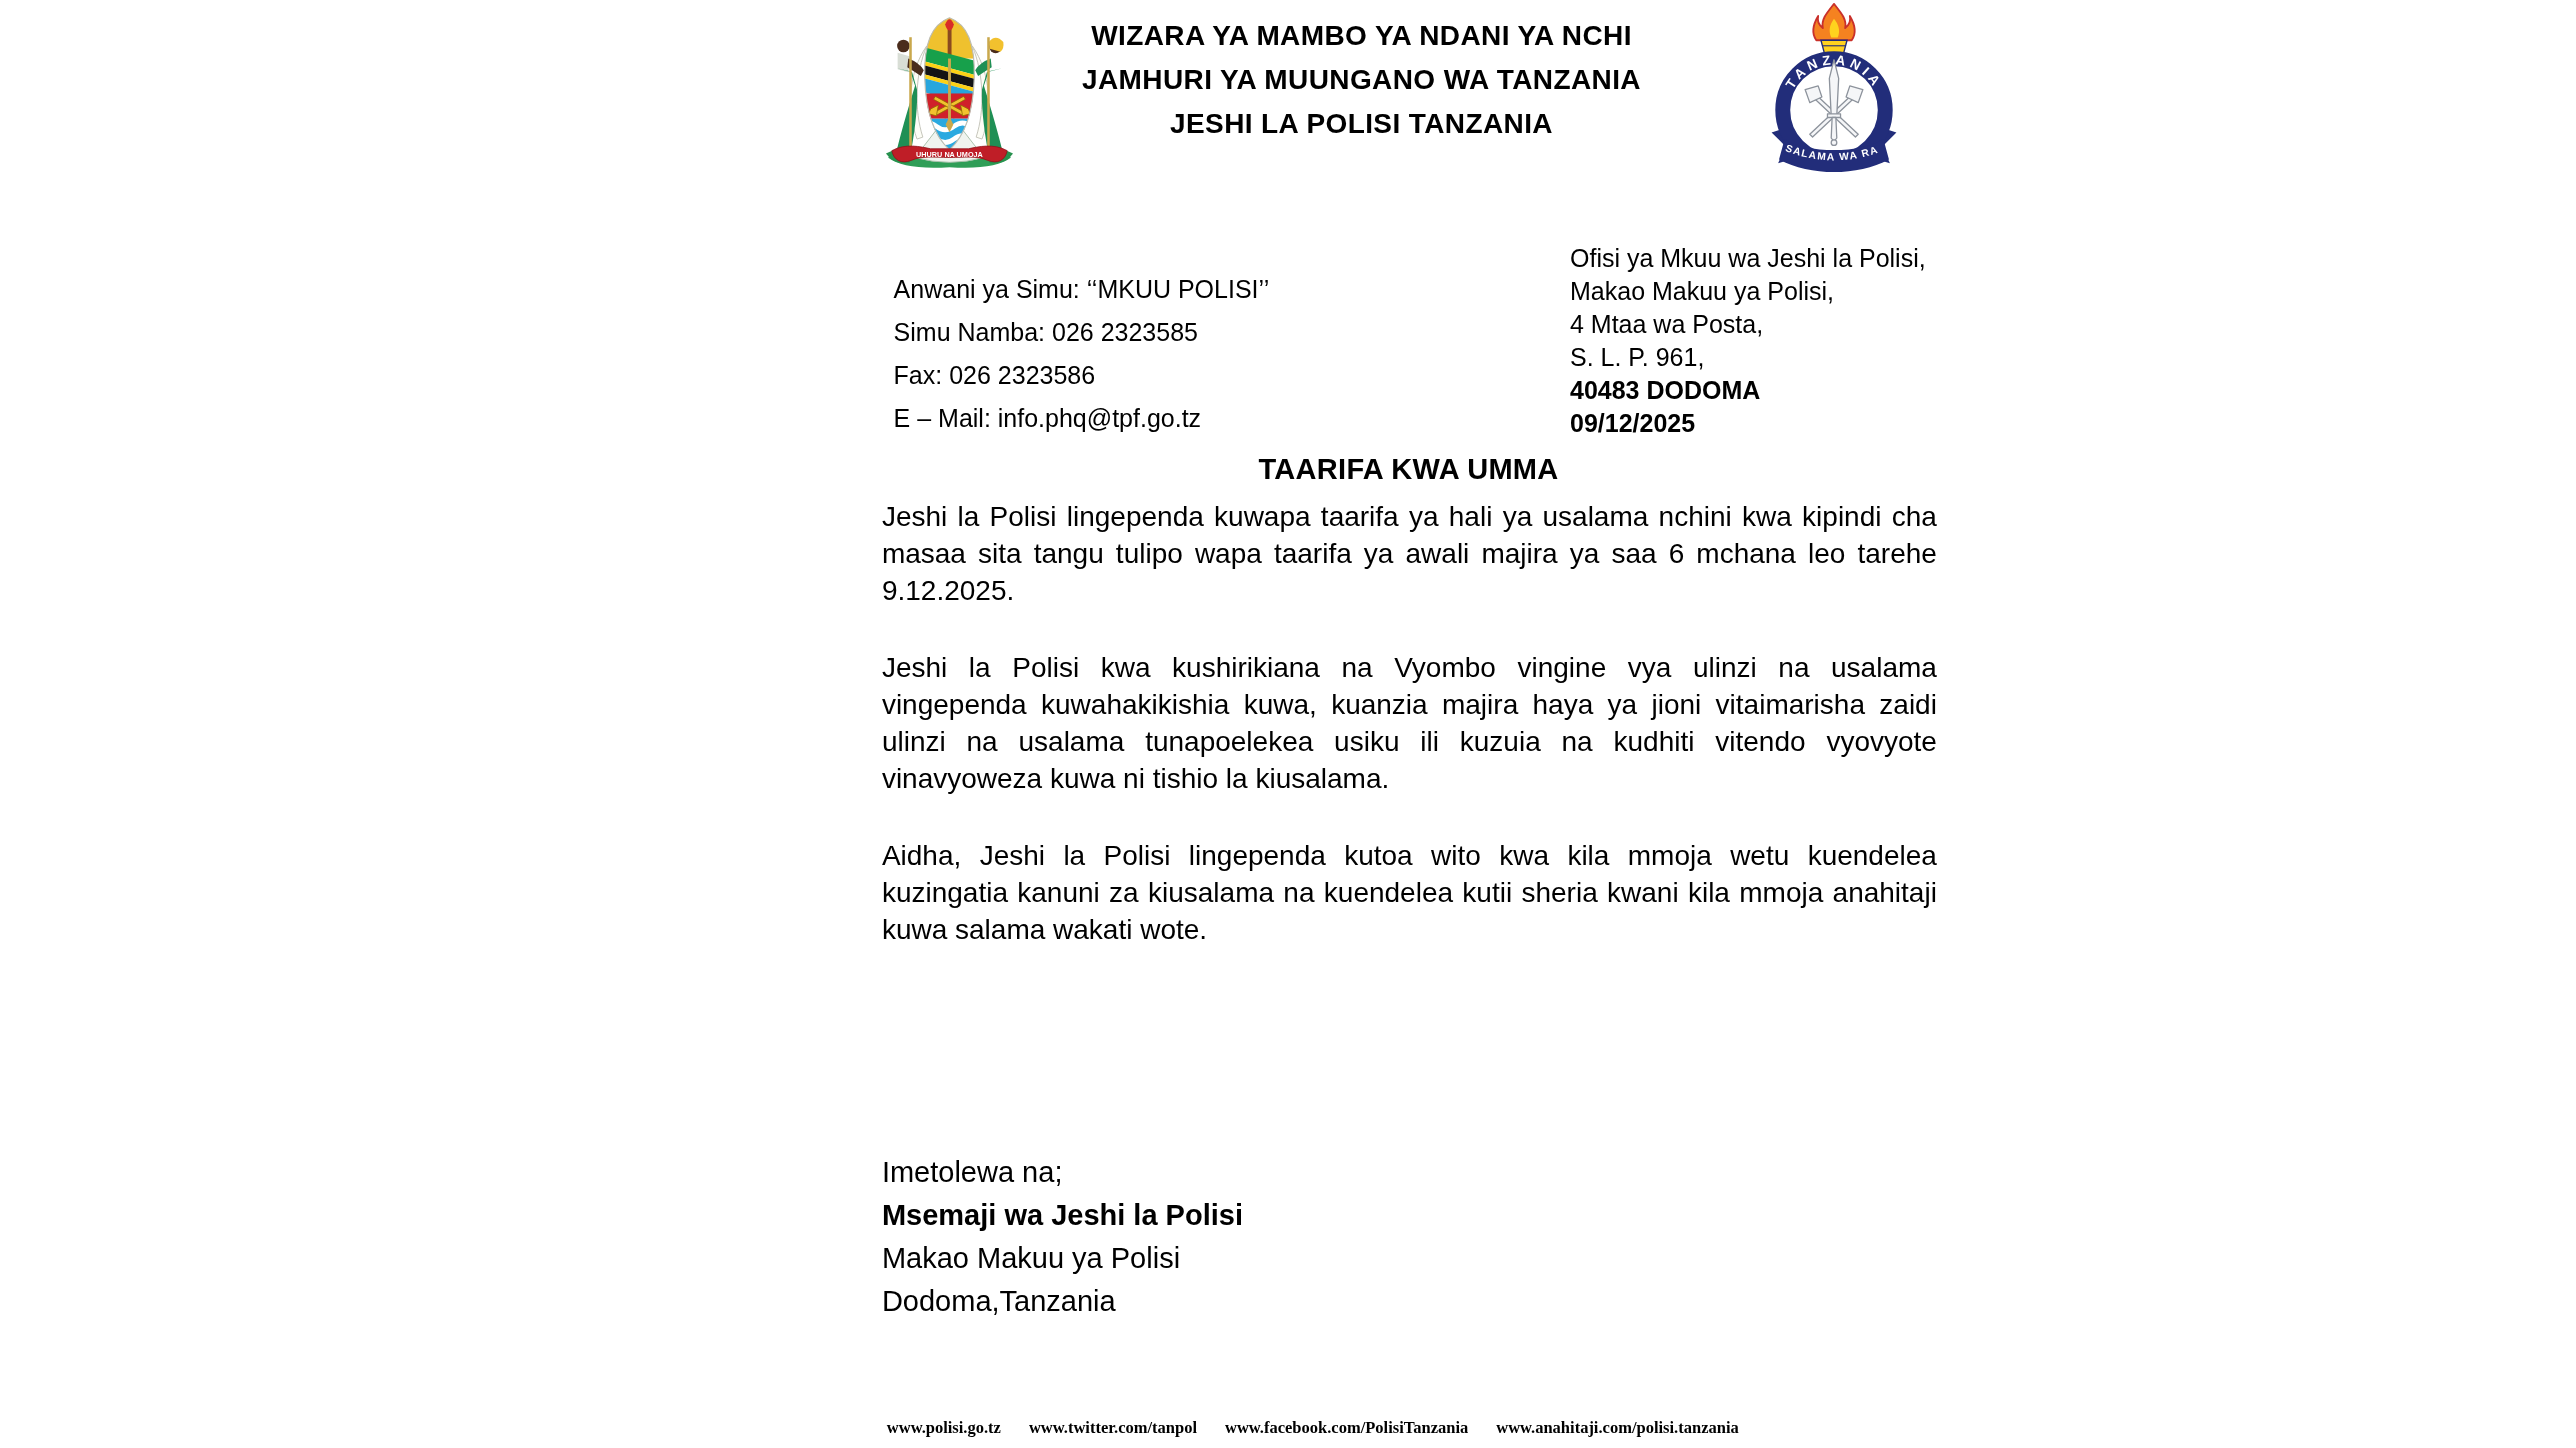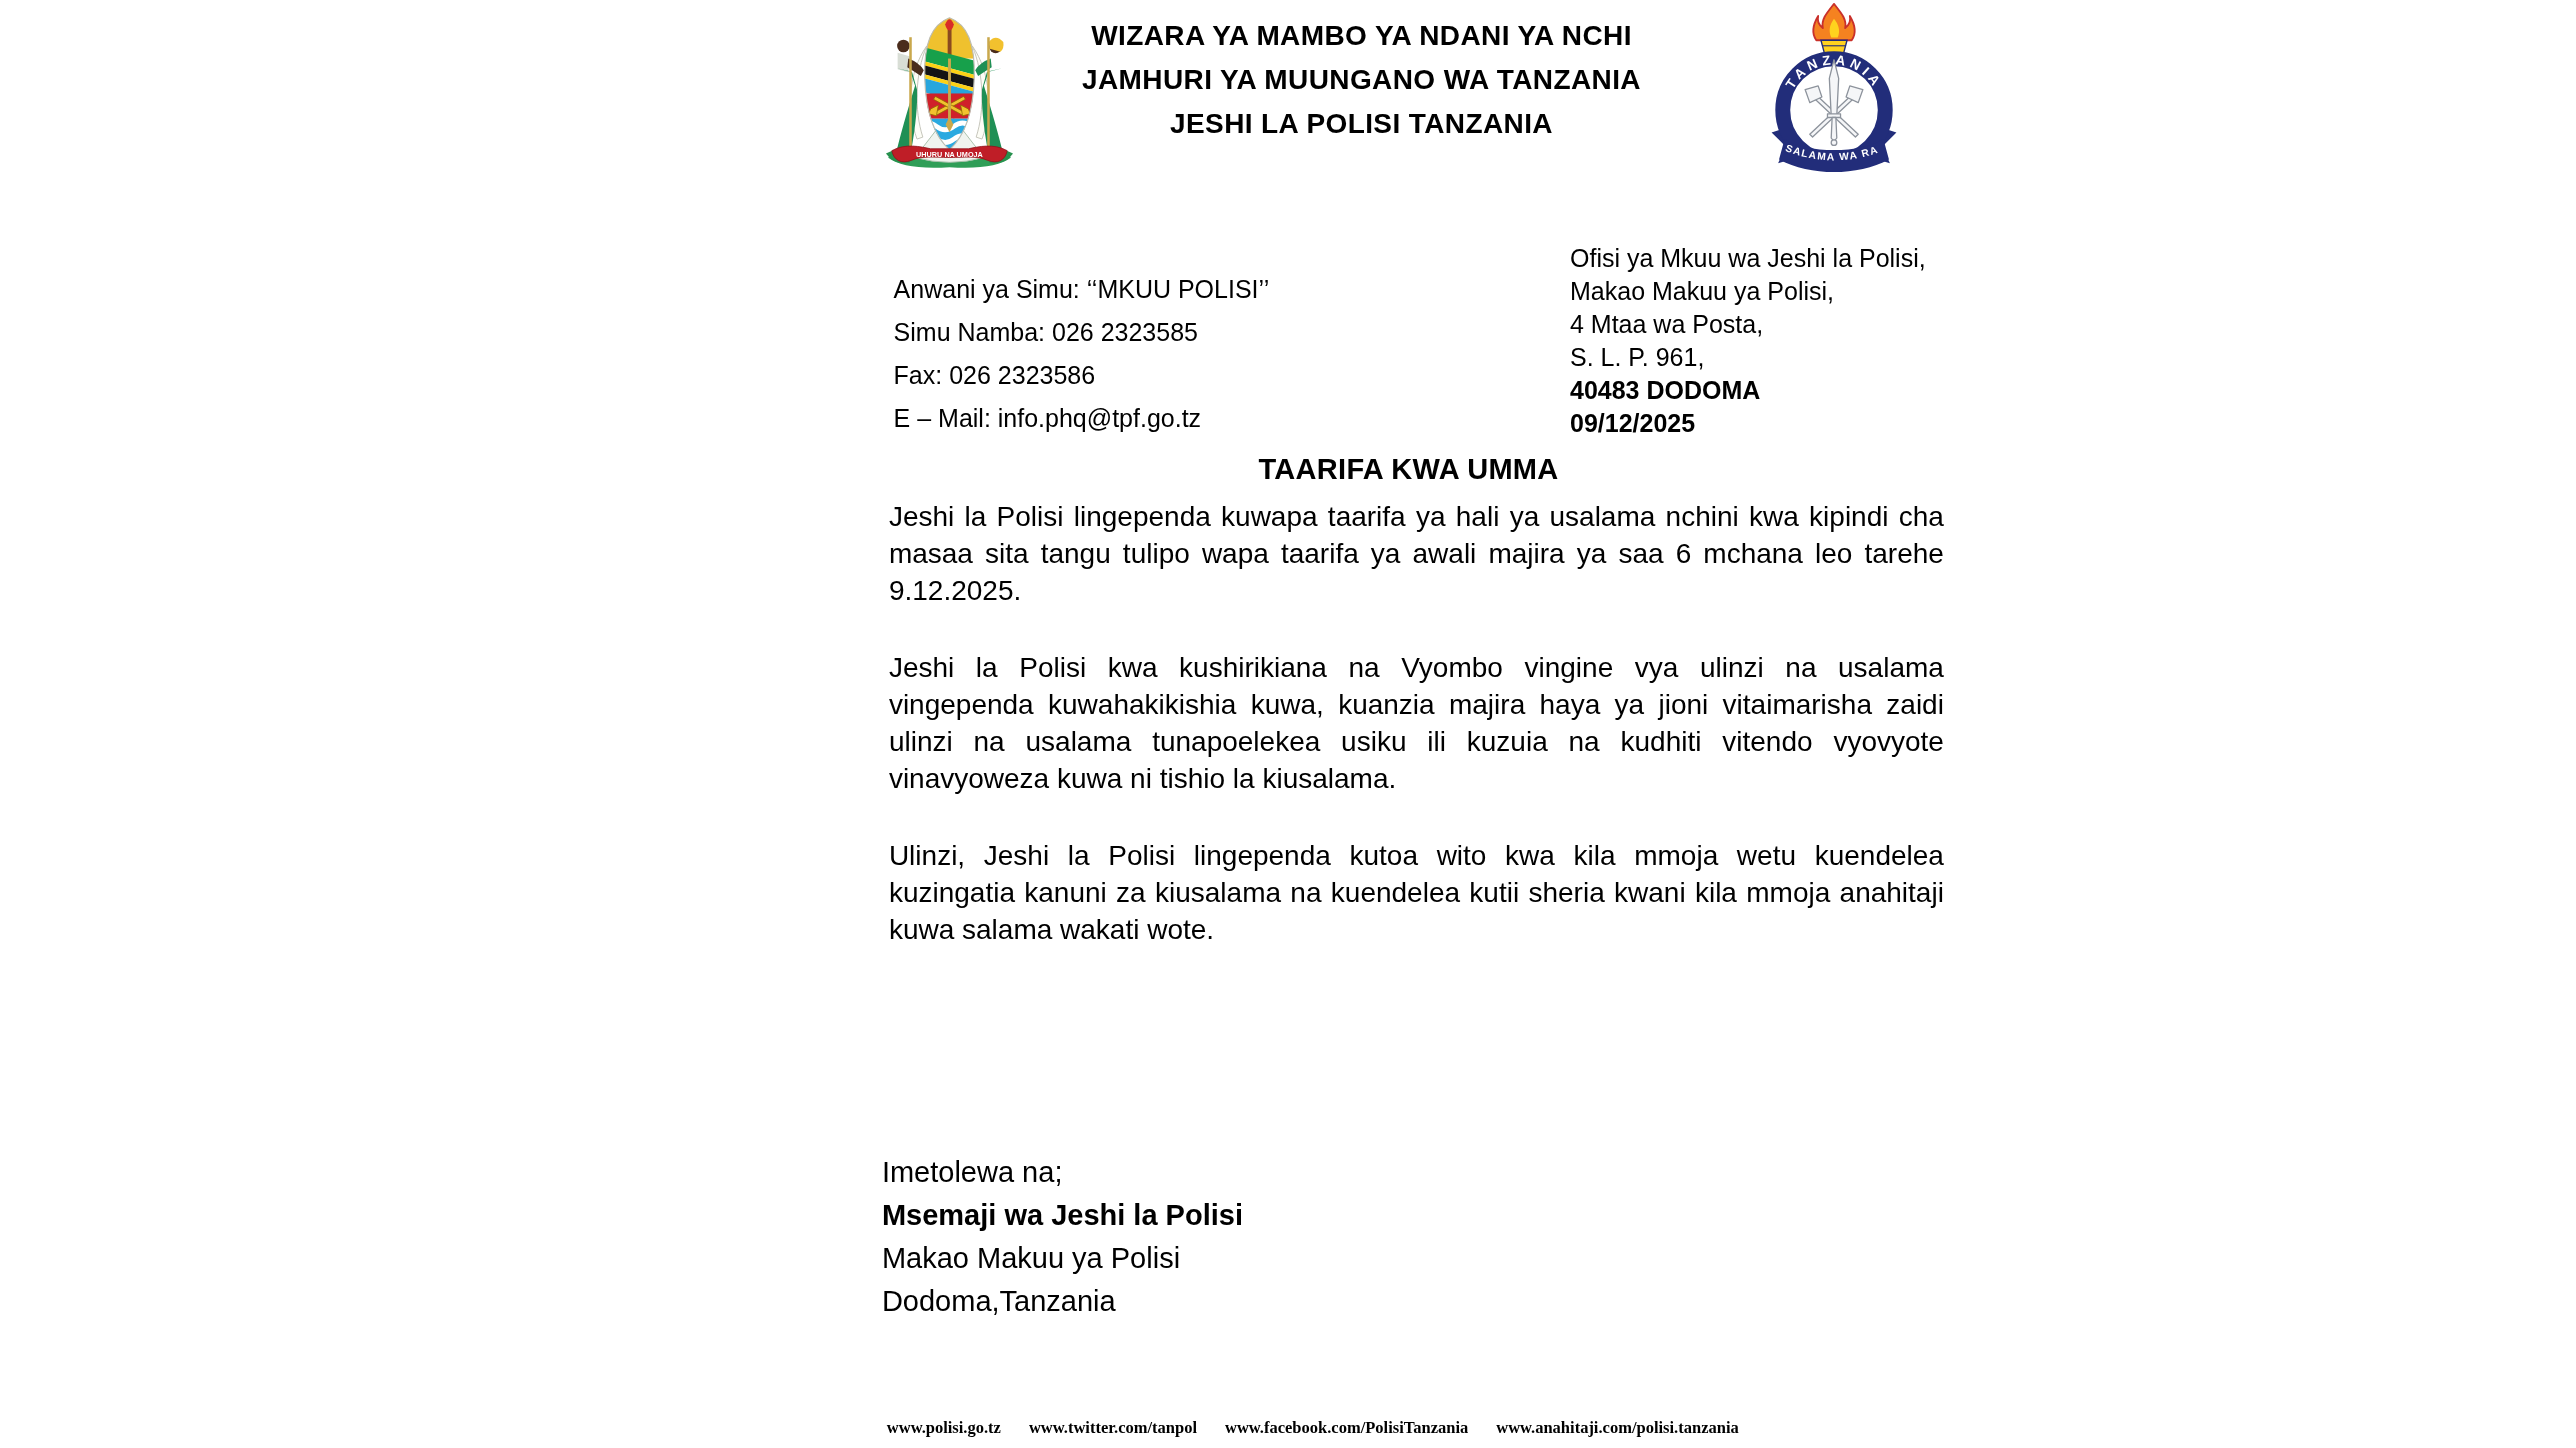--- a/index.html
+++ b/index.html
@@ -39,7 +39,7 @@
   }
   .bodytext {
     position:absolute; left:1.9px; top:498px; width:1055px;
-    font-size:28px; line-height:37px; text-align:justify;margin-left:7px;
+    font-size:28px; line-height:37px; text-align:justify;
   }
   .bodytext p { margin-bottom:40px; }
 

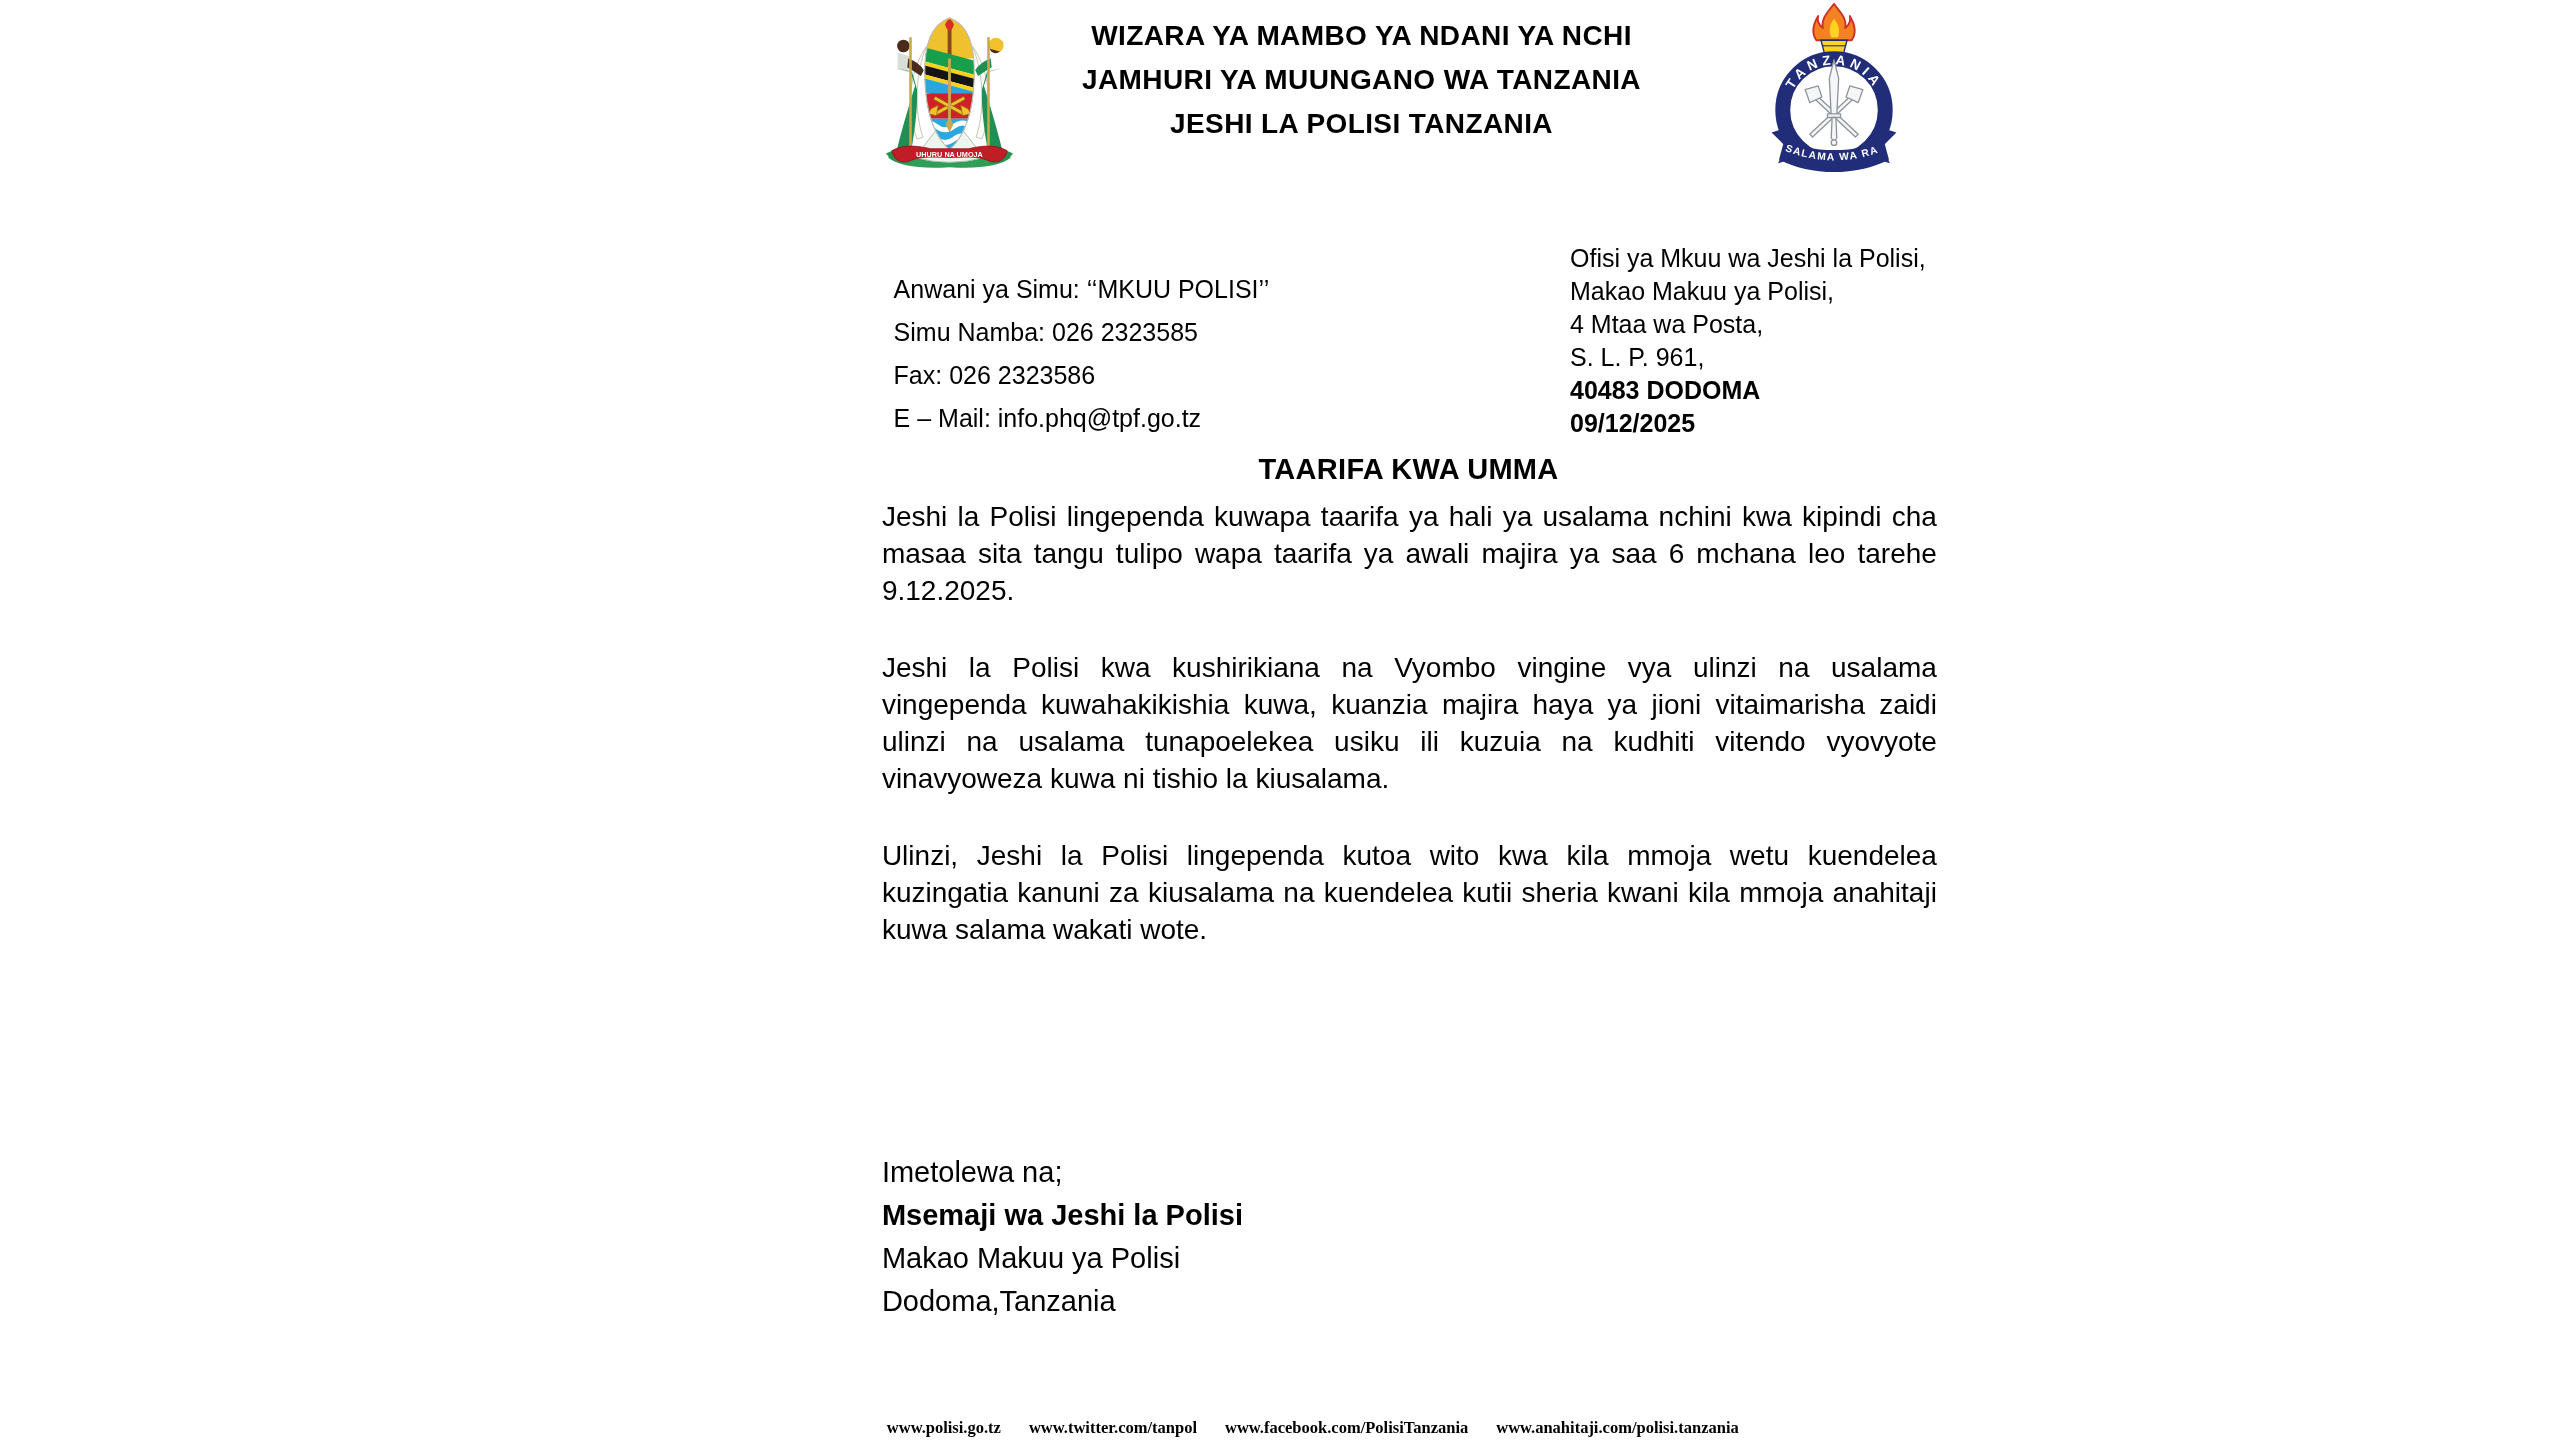--- a/index.html
+++ b/index.html
@@ -187,7 +187,7 @@
     <div class="bodytext">
       <p>Jeshi la Polisi lingependa kuwapa taarifa ya hali ya usalama nchini kwa kipindi cha masaa sita tangu tulipo wapa taarifa ya awali majira ya saa 6 mchana leo tarehe 9.12.2025.</p>
       <p>Jeshi la Polisi kwa kushirikiana na Vyombo vingine vya ulinzi na usalama vingependa kuwahakikishia kuwa, kuanzia majira haya ya jioni vitaimarisha zaidi ulinzi na usalama tunapoelekea usiku ili kuzuia na kudhiti vitendo vyovyote vinavyoweza kuwa ni tishio la kiusalama.</p>
-      <p>Ulinzi, Jeshi la Polisi lingependa kutoa wito kwa kila mmoja wetu kuendelea kuzingatia kanuni za kiusalama na kuendelea kutii sheria kwani kila mmoja anahitaji kuwa salama wakati wote.</p>
+      <p>Aidha, Jeshi la Polisi lingependa kutoa wito kwa kila mmoja wetu kuendelea kuzingatia kanuni za kiusalama na kuendelea kutii sheria kwani kila mmoja anahitaji kuwa salama wakati wote.</p>
     </div>
 
     <div class="signoff">

